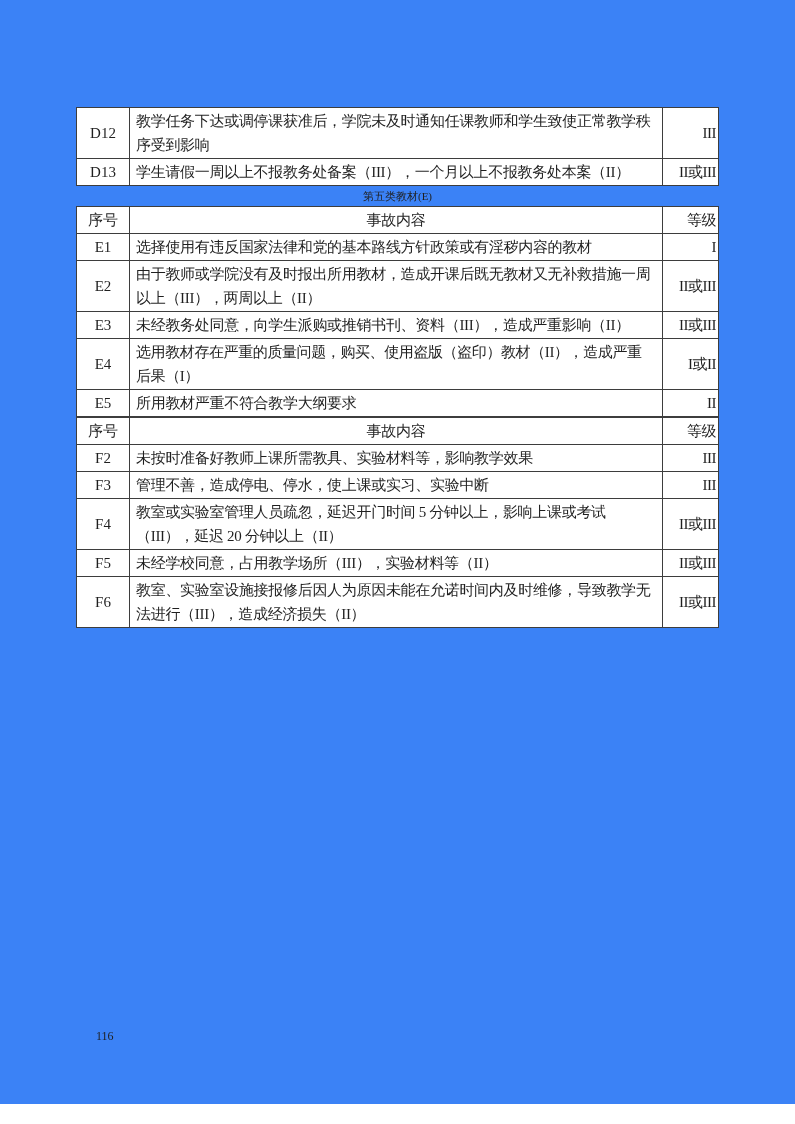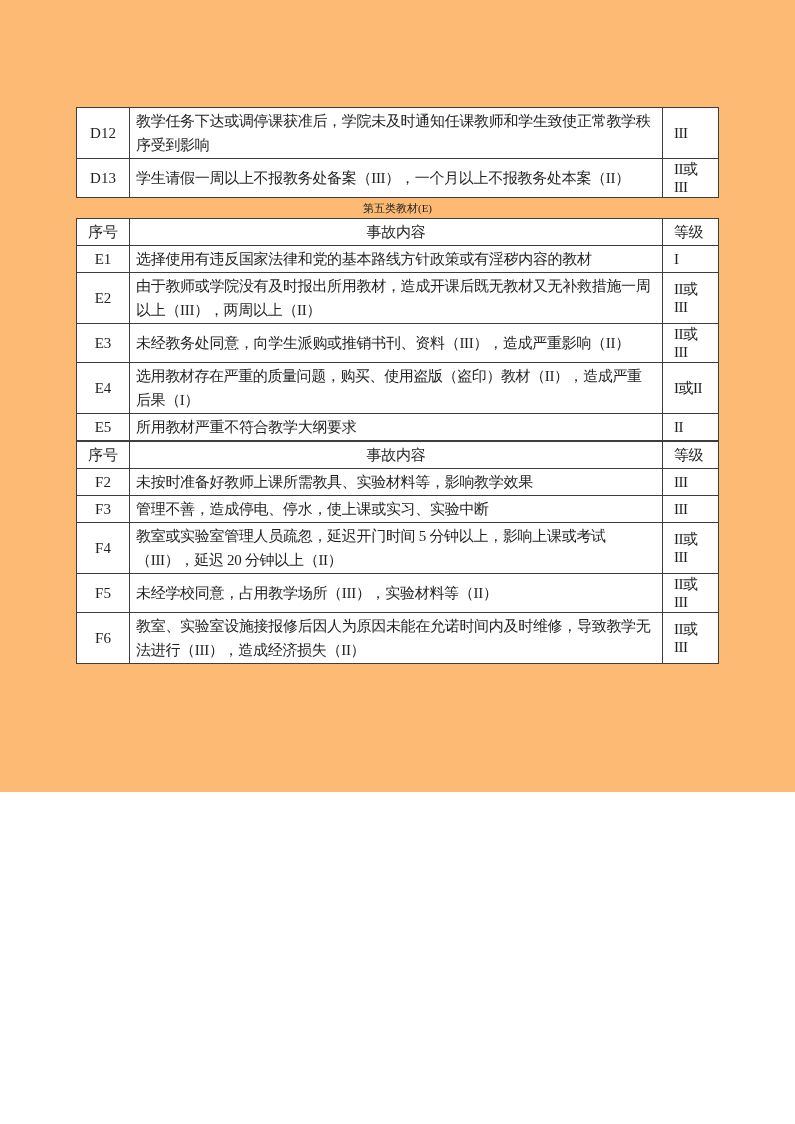--- a/index.html
+++ b/index.html
@@ -6,8 +6,8 @@
   .page {
     position: relative;
     width: 795px;
-    height: 792px;
-    background: #fdba74;
+    height: 1104px;
+    background: #3b82f6;
     font-family: "Liberation Serif", "DejaVu Serif", serif;
     color: #1f1f1f;
     overflow: hidden;

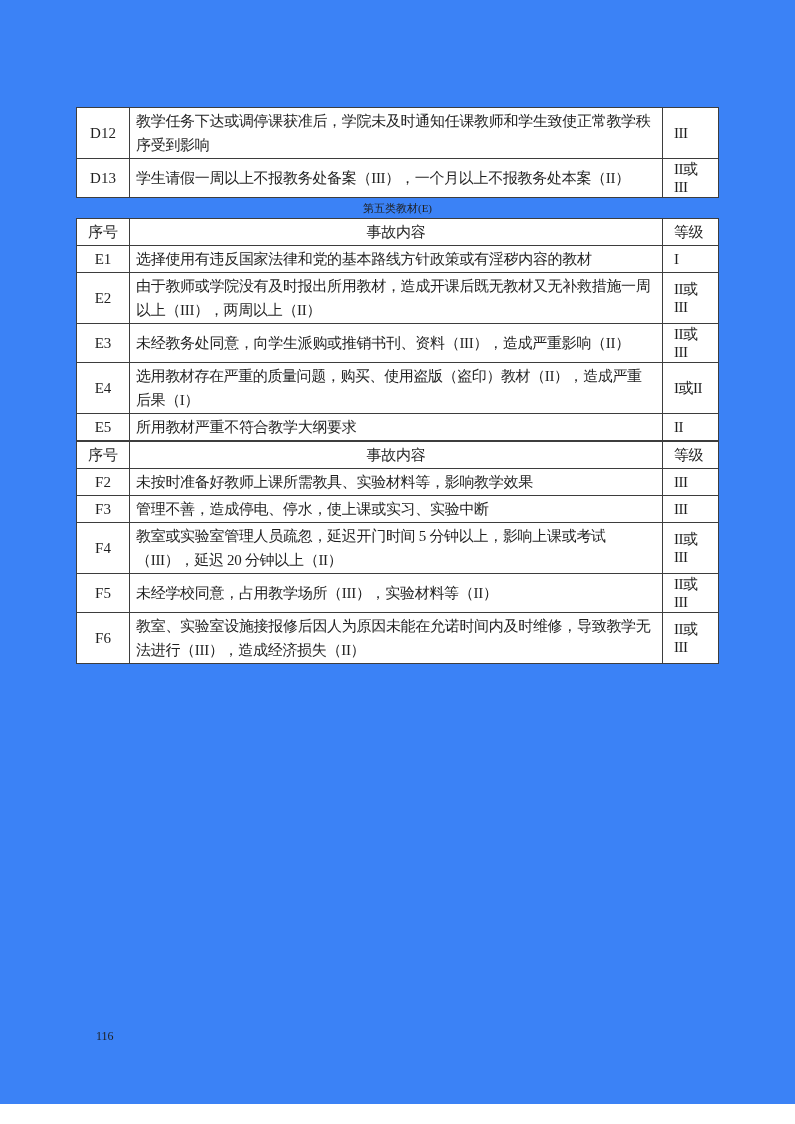--- a/index.html
+++ b/index.html
@@ -47,8 +47,8 @@
   th.c-content { text-align: center; }
   td.c-grade, th.c-grade {
     width: 56px;
-    text-align: left;
-    padding: 1px 11px;
+    text-align: right;
+    padding: 1px 2px;
     height: 24px;
     letter-spacing: -0.5px;
   }

